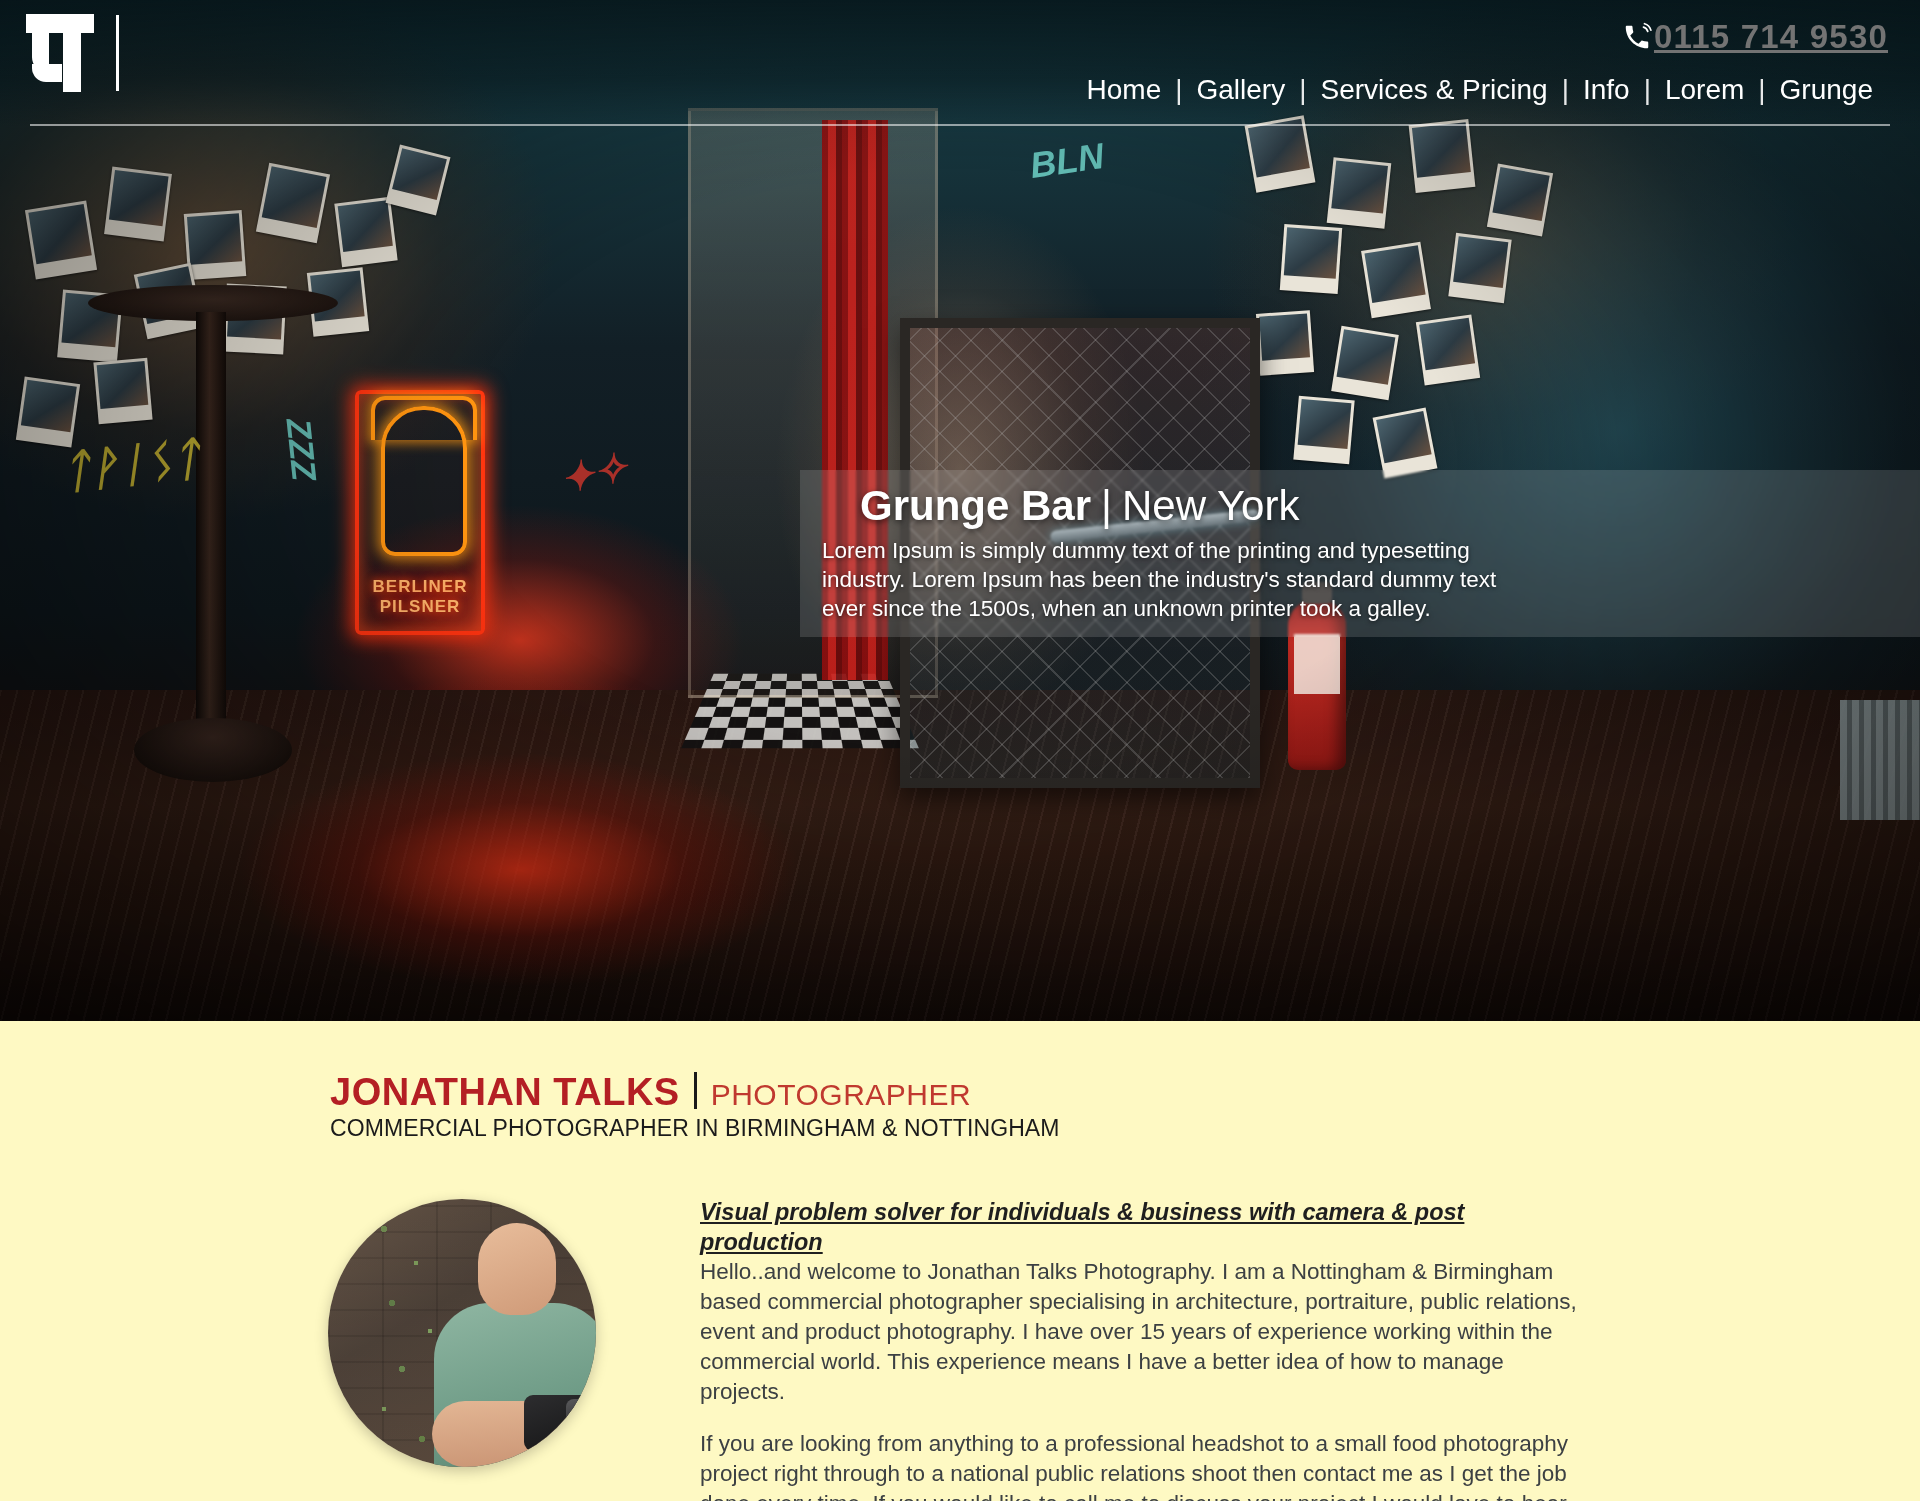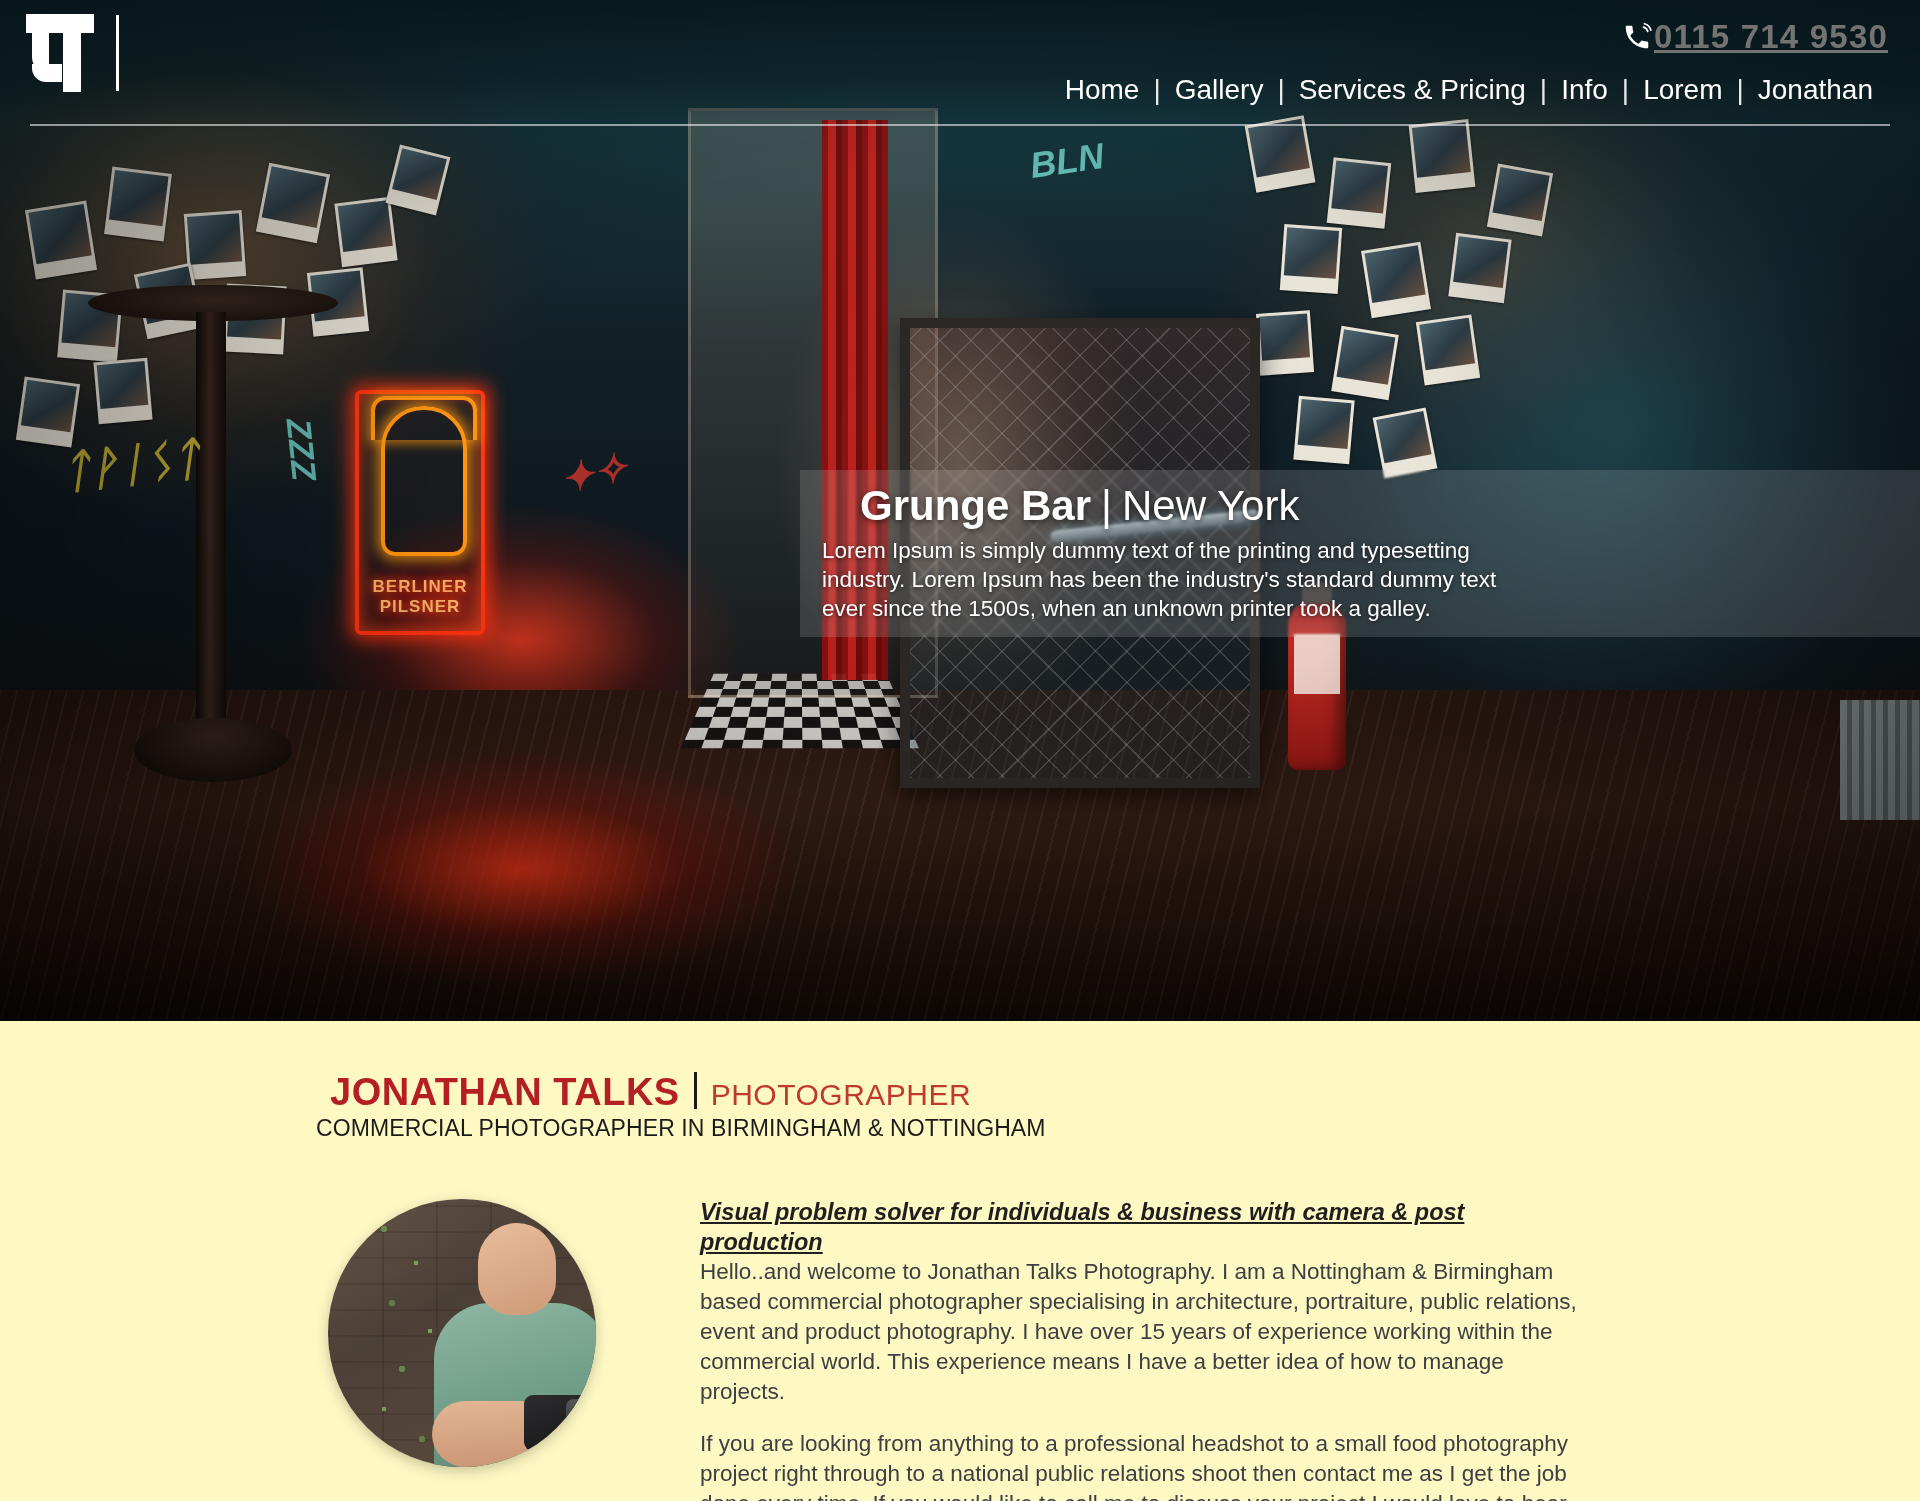--- a/index.html
+++ b/index.html
@@ -519,7 +519,7 @@
         <span class="sep">|</span>
         <a href="#">Lorem</a>
         <span class="sep">|</span>
-        <a href="#">Jonathan</a>
+        <a href="#">Grunge</a>
       </nav>
 
       <div class="header-rule"></div>

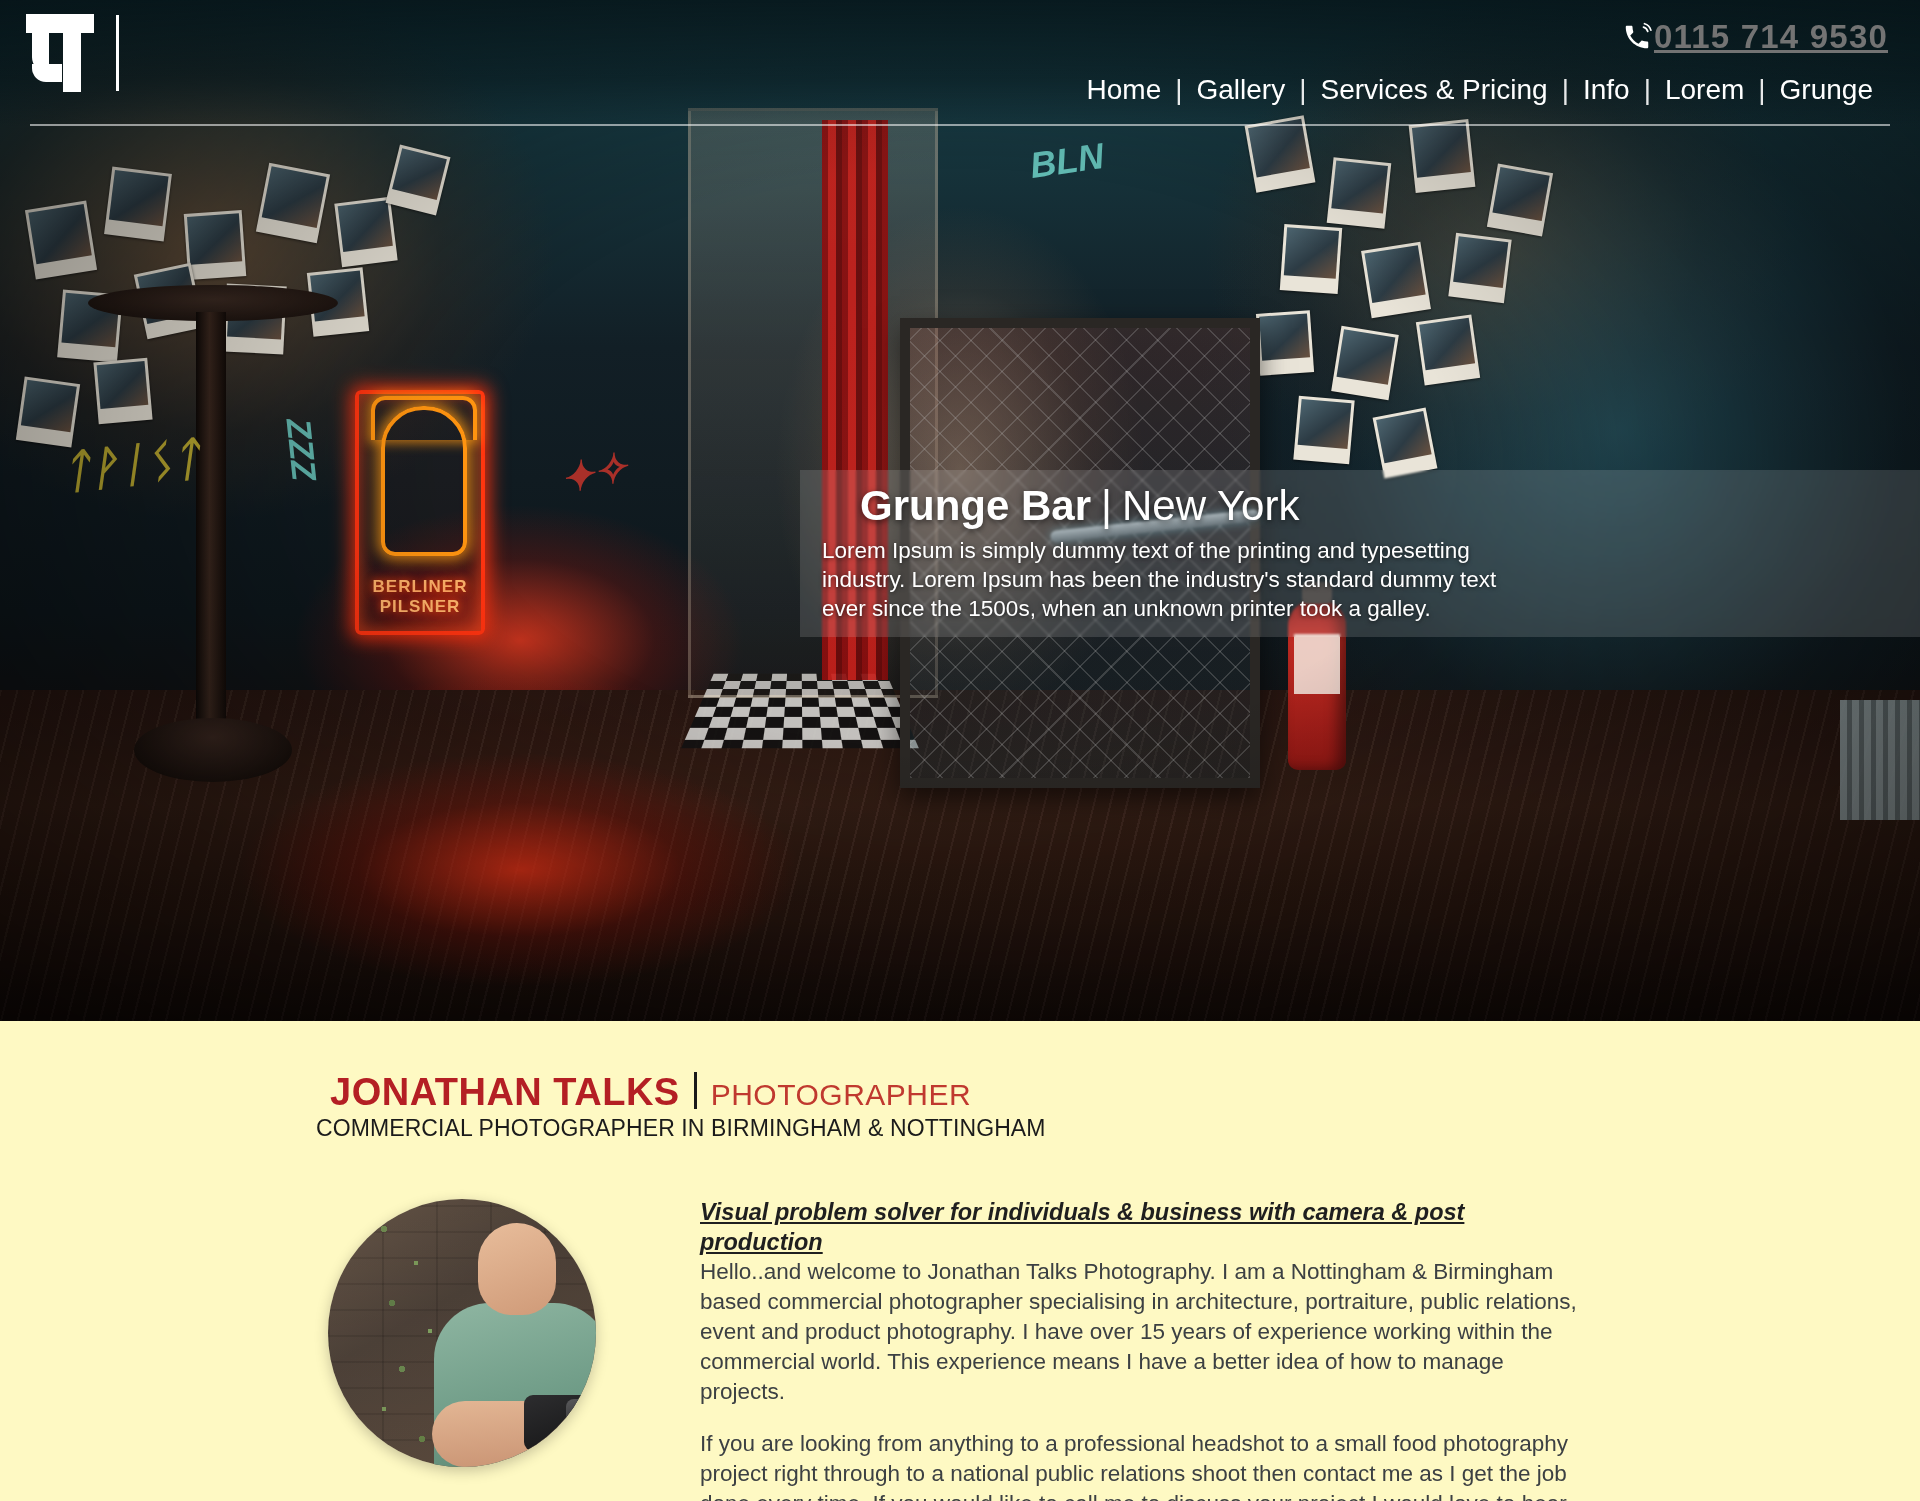--- a/index.html
+++ b/index.html
@@ -298,7 +298,7 @@
     color: #c0392f; font-size: 30px; font-weight: 400; letter-spacing: .5px;
   }
   .about-sub {
-    position: absolute; left: 316px; top: 94px;
+    position: absolute; left: 330px; top: 94px;
     color: #1b1b1b; font-size: 23px; font-weight: 400; letter-spacing: .1px;
   }
 

